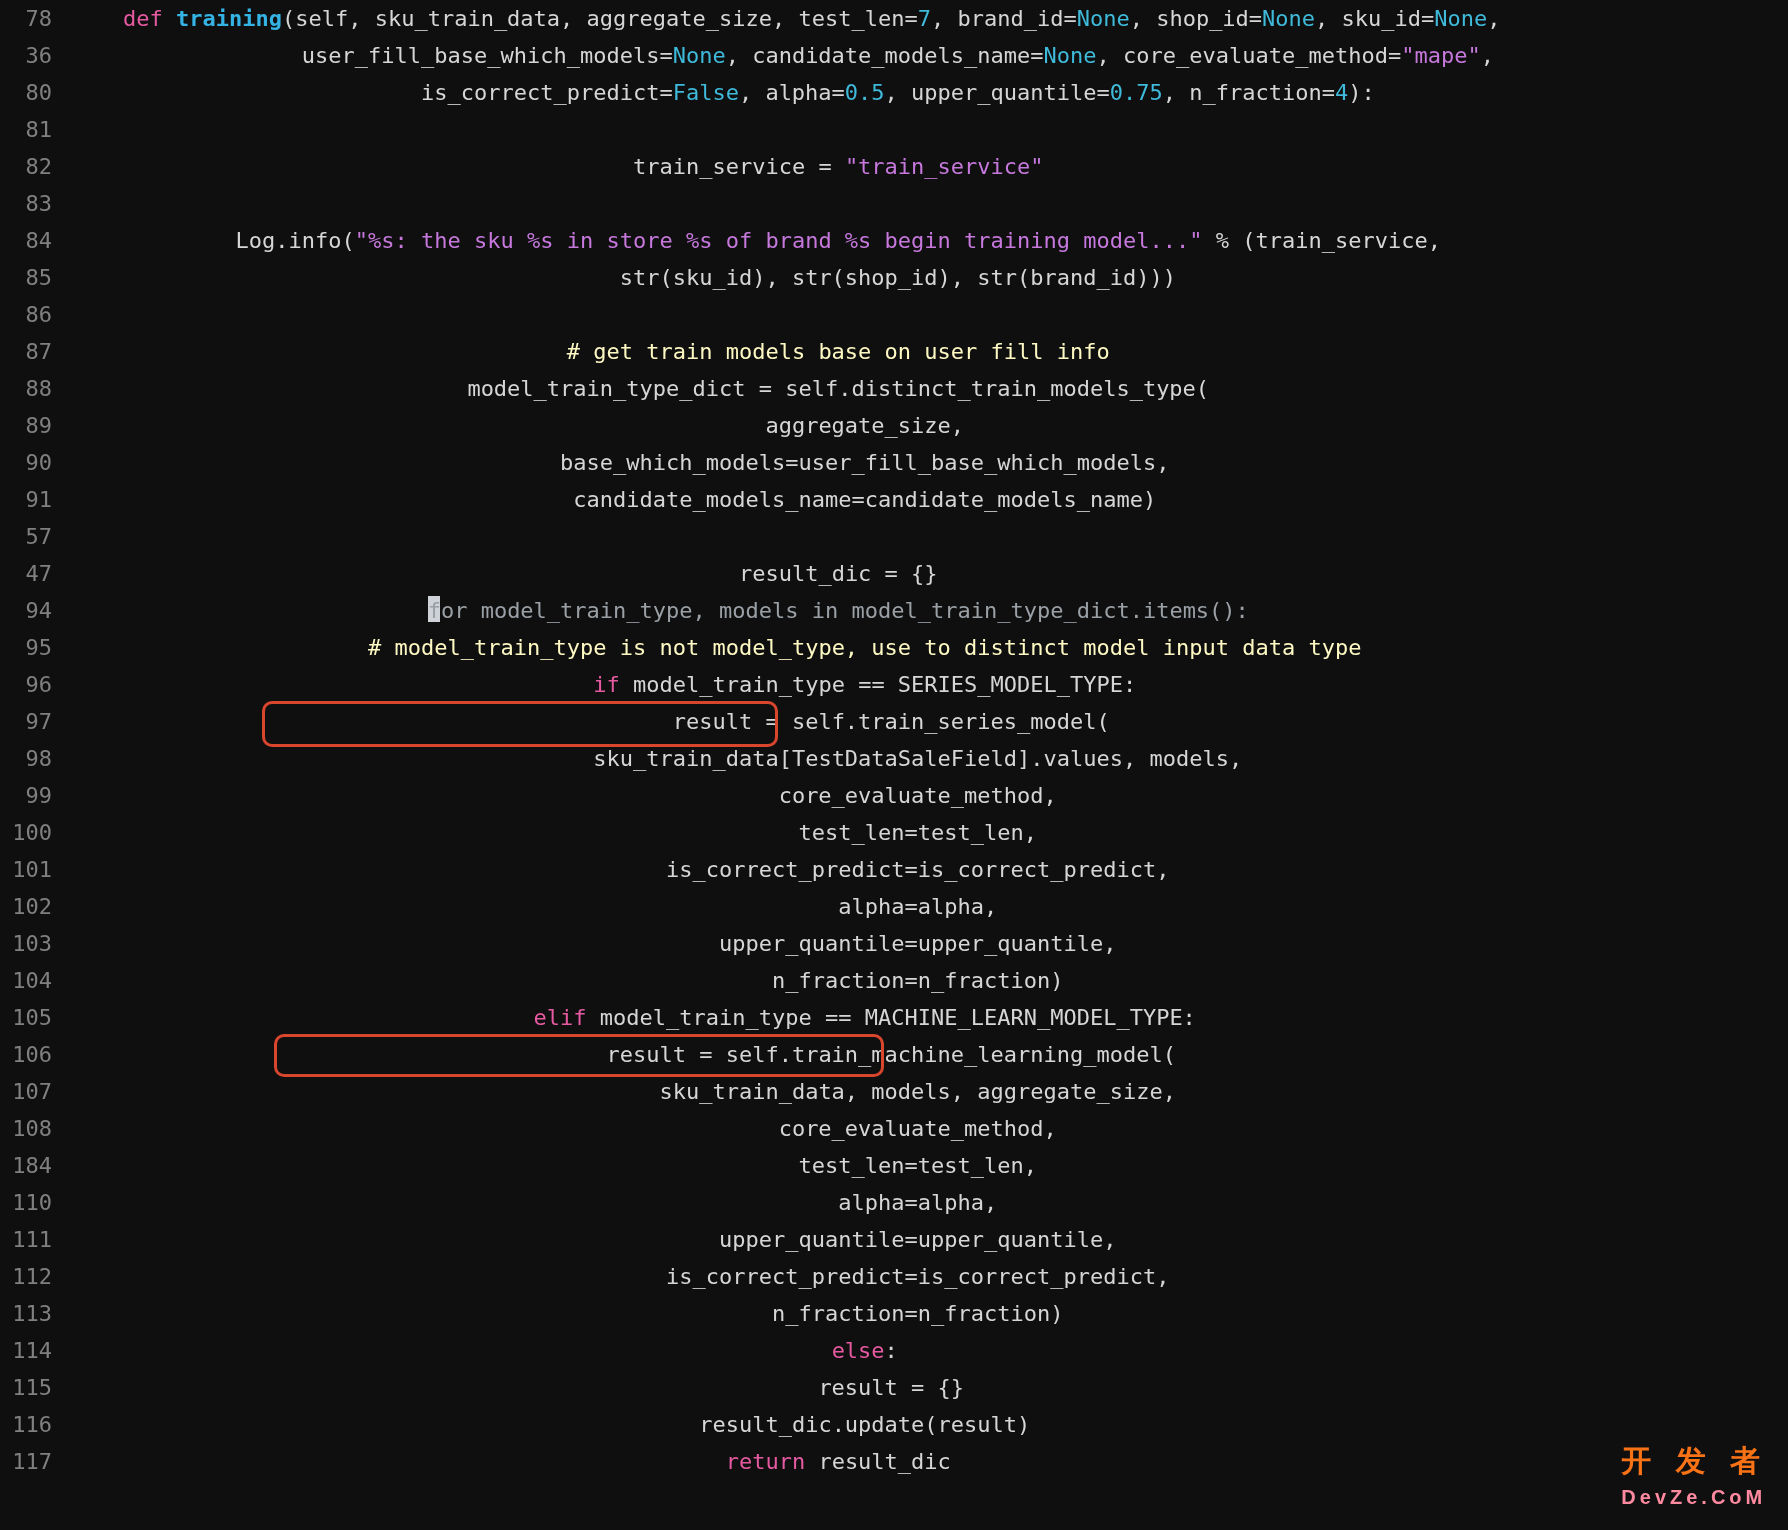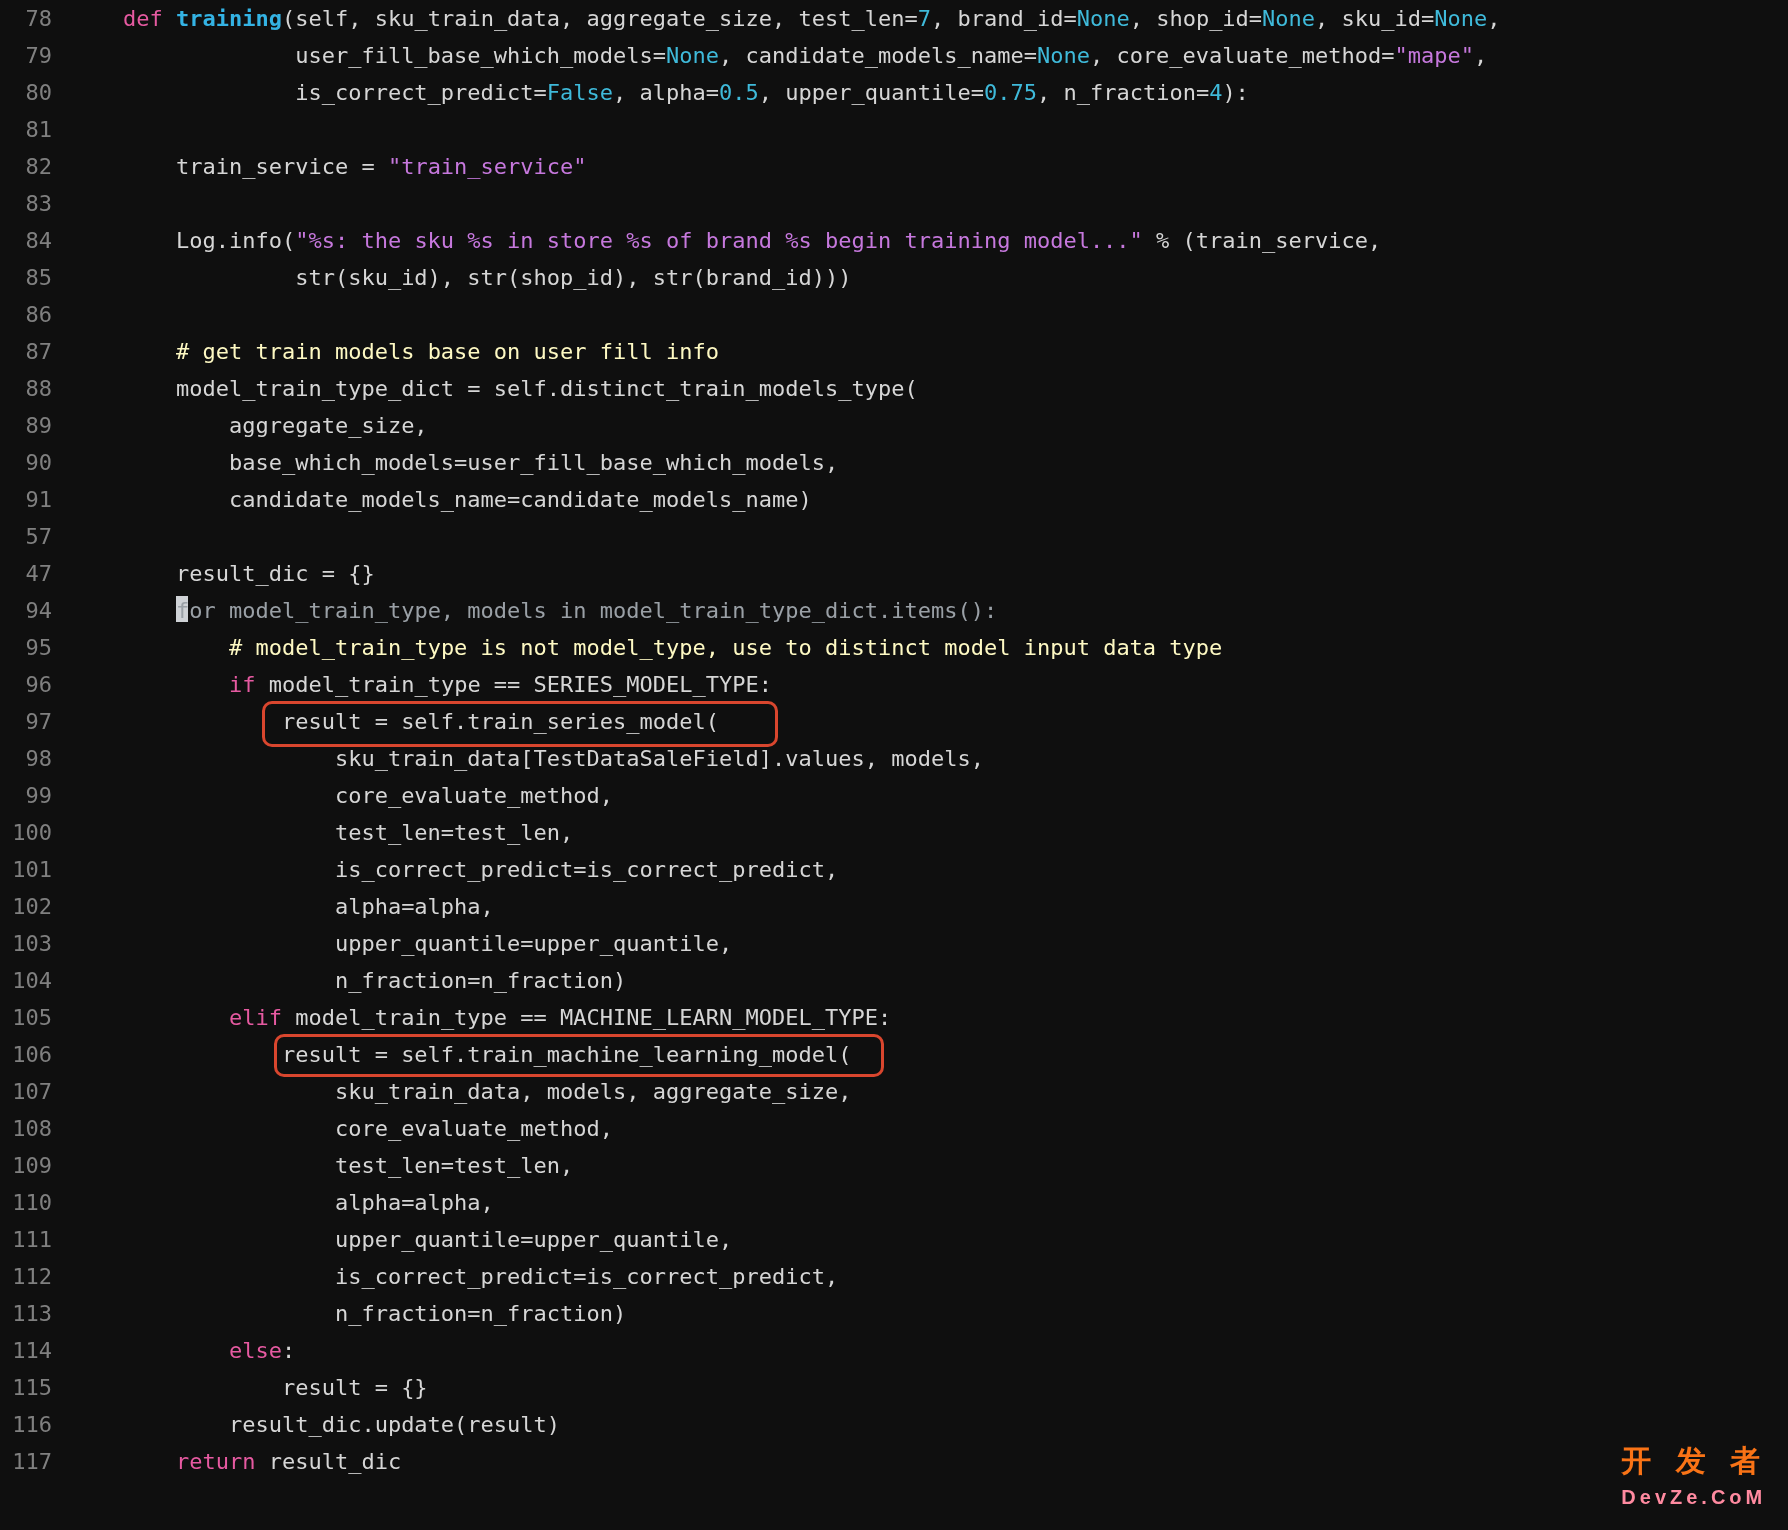--- a/index.html
+++ b/index.html
@@ -35,6 +35,7 @@
   }
   .line {
     height: 37px;
+    text-align: center;
   }
   .gl { 
     height: 37px;

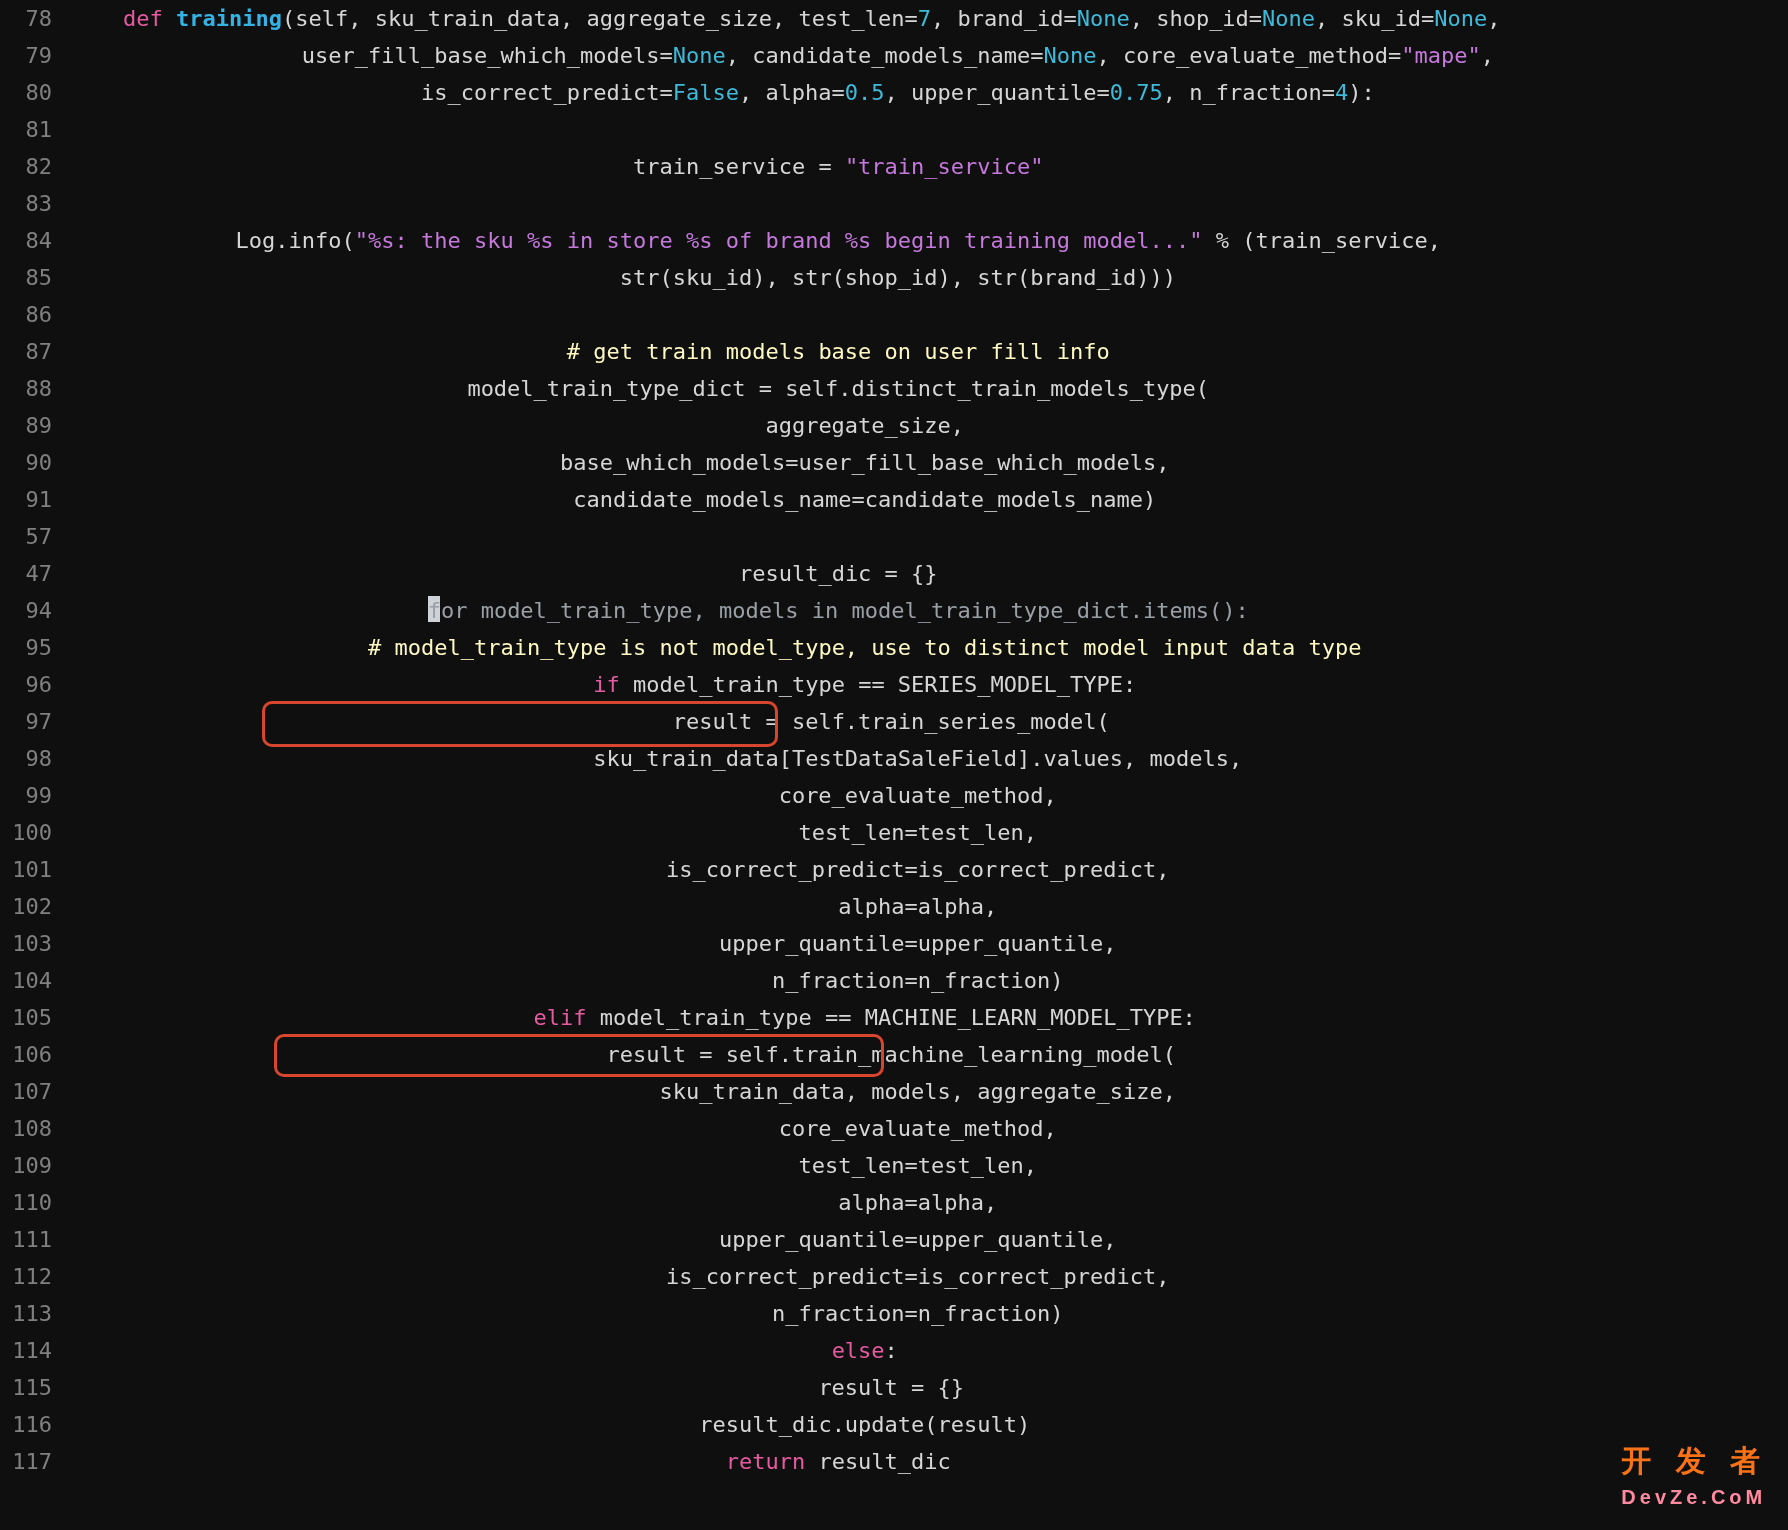--- a/index.html
+++ b/index.html
@@ -81,7 +81,7 @@
 <div class="editor">
   <div class="gutter" id="gutter">
       <div class="gl">78</div>
-      <div class="gl">79</div>
+      <div class="gl">36</div>
       <div class="gl">80</div>
       <div class="gl">81</div>
       <div class="gl">82</div>

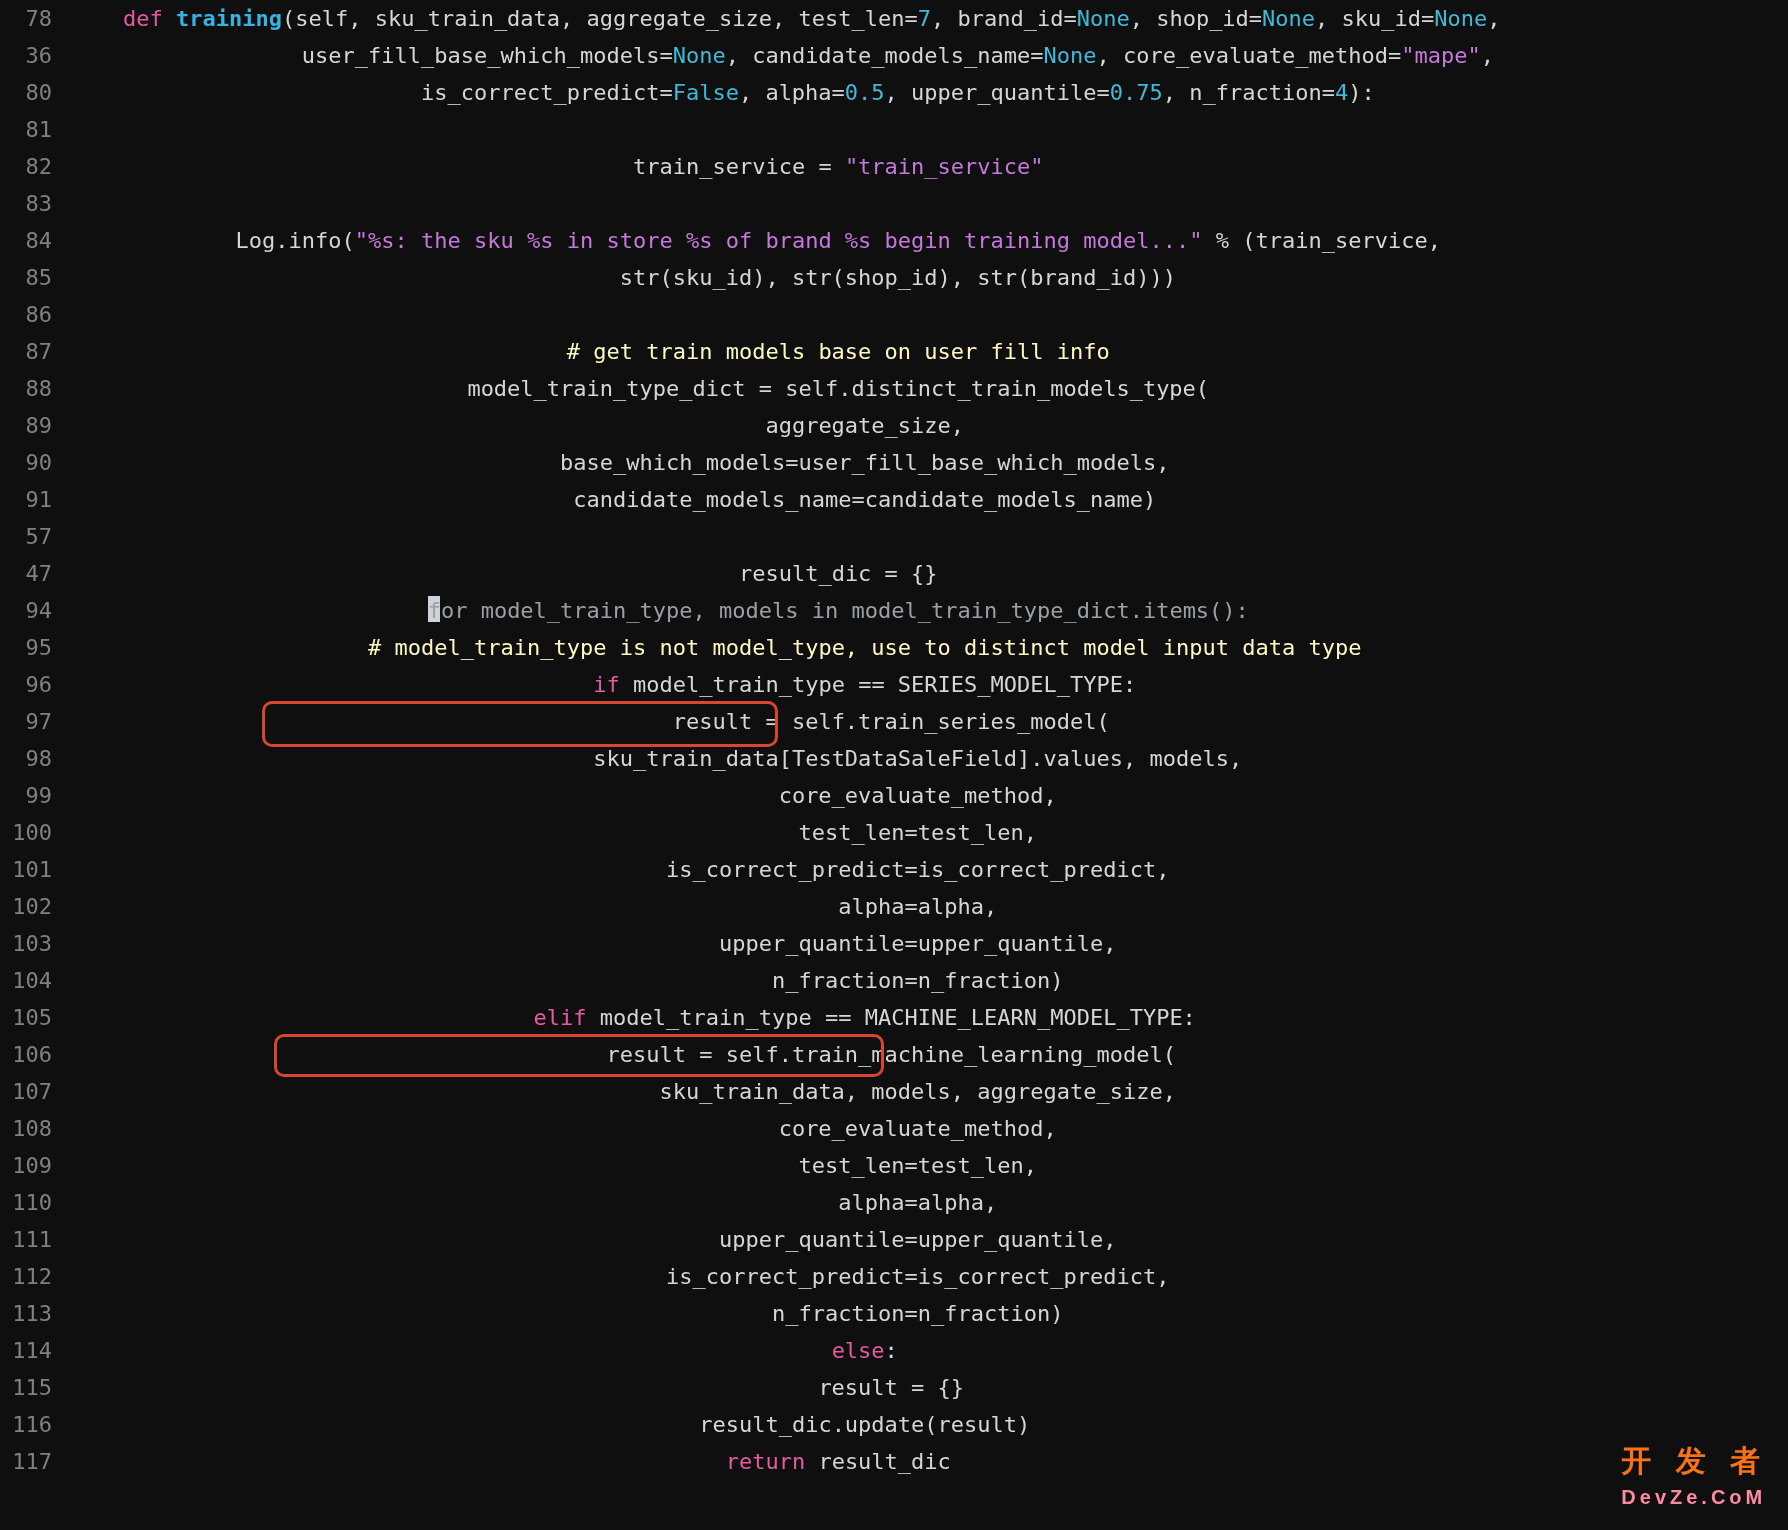--- a/index.html
+++ b/index.html
@@ -111,7 +111,7 @@
       <div class="gl">106</div>
       <div class="gl">107</div>
       <div class="gl">108</div>
-      <div class="gl">109</div>
+      <div class="gl">184</div>
       <div class="gl">110</div>
       <div class="gl">111</div>
       <div class="gl">112</div>

